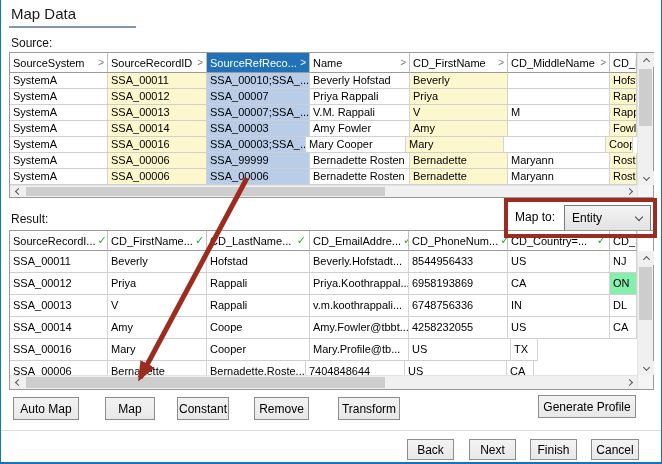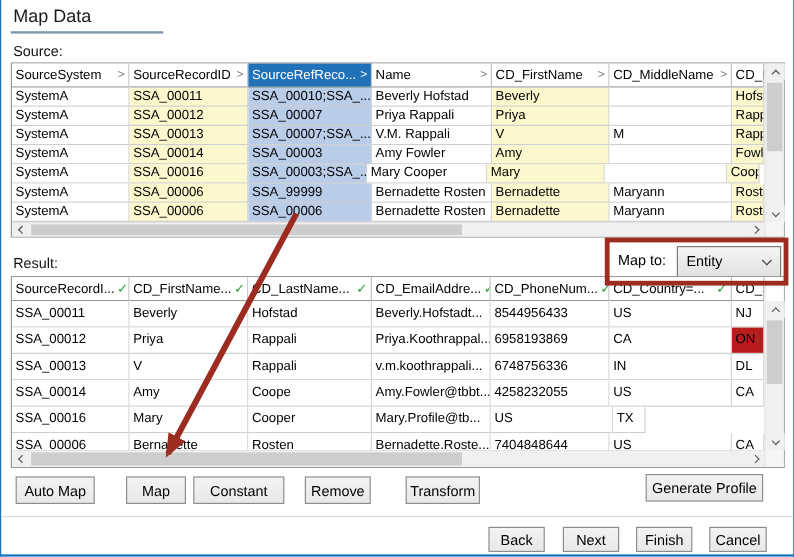--- a/index.html
+++ b/index.html
@@ -260,7 +260,7 @@
             <div class="cell" style="width: 99px; line-height: 21px; background: rgb(255, 255, 255);">Priya.Koothrappal...</div>
             <div class="cell" style="width: 99px; line-height: 21px; background: rgb(255, 255, 255);">6958193869</div>
             <div class="cell" style="width: 102px; line-height: 21px; background: rgb(255, 255, 255);">CA</div>
-            <div class="cell" style="width: 27px; line-height: 21px; background: #b91c1c;">ON</div>
+            <div class="cell" style="width: 27px; line-height: 21px; background: #86efac;">ON</div>
           </div>
           <div class="grow" style="height: 22px;">
             <div class="cell" style="width: 98px; line-height: 21px; background: rgb(255, 255, 255);">SSA_00013</div>

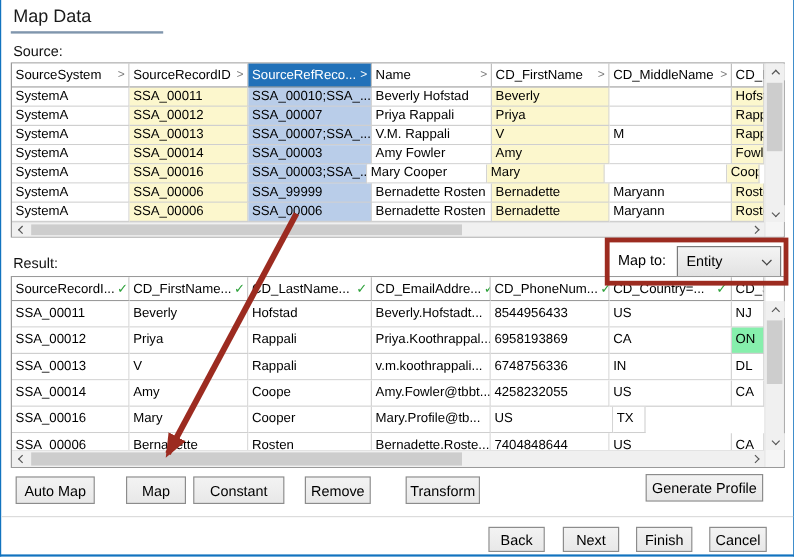--- a/index.html
+++ b/index.html
@@ -291,7 +291,6 @@
           <div class="grow" style="height: 22px;">
             <div class="cell" style="width: 98px; line-height: 21px; background: rgb(255, 255, 255);">SSA_00006</div>
             <div class="cell" style="width: 99px; line-height: 21px; background: rgb(255, 255, 255);">Bernadette</div>
-            <div class="cell" style="width: 103px; line-height: 21px; background: rgb(255, 255, 255);">Rosten</div>
             <div class="cell" style="width: 99px; line-height: 21px; background: rgb(255, 255, 255);">Bernadette.Roste...</div>
             <div class="cell" style="width: 99px; line-height: 21px; background: rgb(255, 255, 255);">7404848644</div>
             <div class="cell" style="width: 102px; line-height: 21px; background: rgb(255, 255, 255);">US</div>

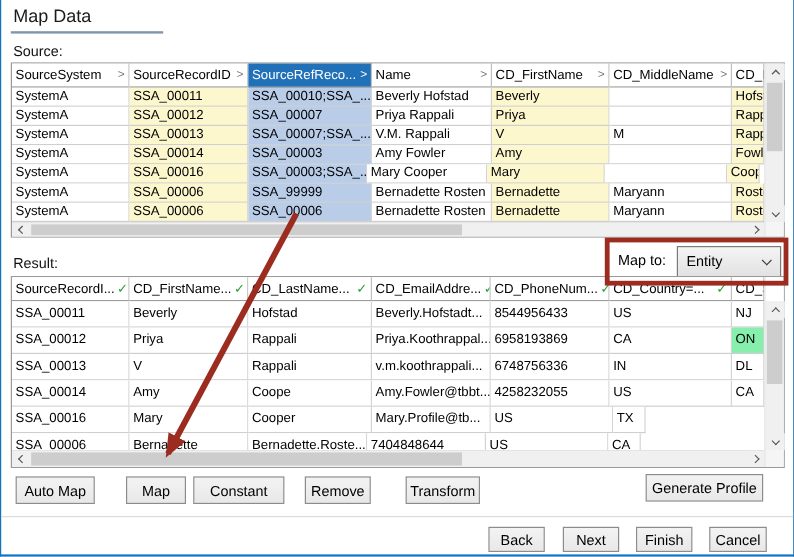--- a/index.html
+++ b/index.html
@@ -326,7 +326,7 @@
 
   <button class="btn" style="left:12px;top:397px;width:66px">Auto Map</button>
   <button class="btn" style="left:104px;top:397px;width:50px">Map</button>
-  <button class="btn" style="left:160px;top:397px;width:76px">Constant</button>
+  <button class="btn" style="left:176px;top:397px;width:52px">Constant</button>
   <button class="btn" style="left:253px;top:397px;width:55px">Remove</button>
   <button class="btn" style="left:537px;top:395px;width:98px">Generate Profile</button>
   <button class="btn" style="left:337px;top:397px;width:62px">Transform</button>

